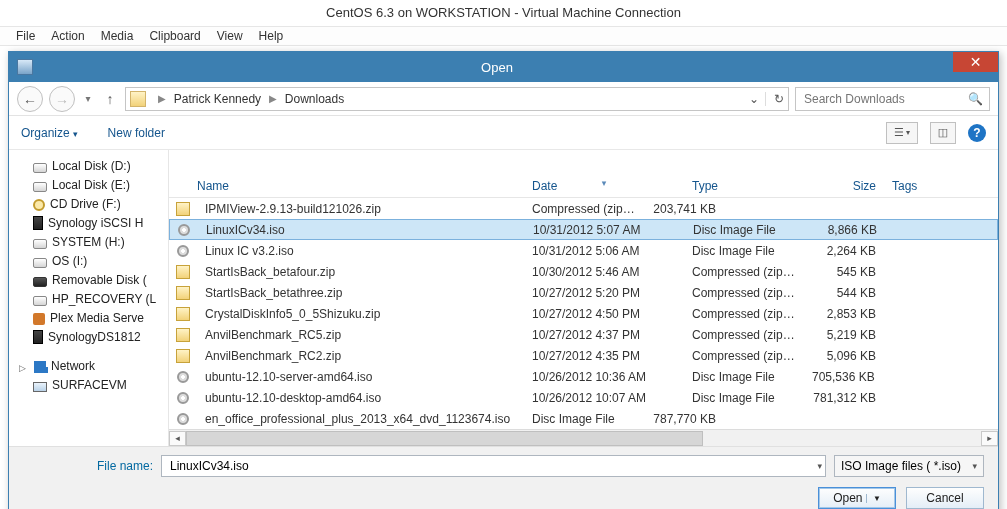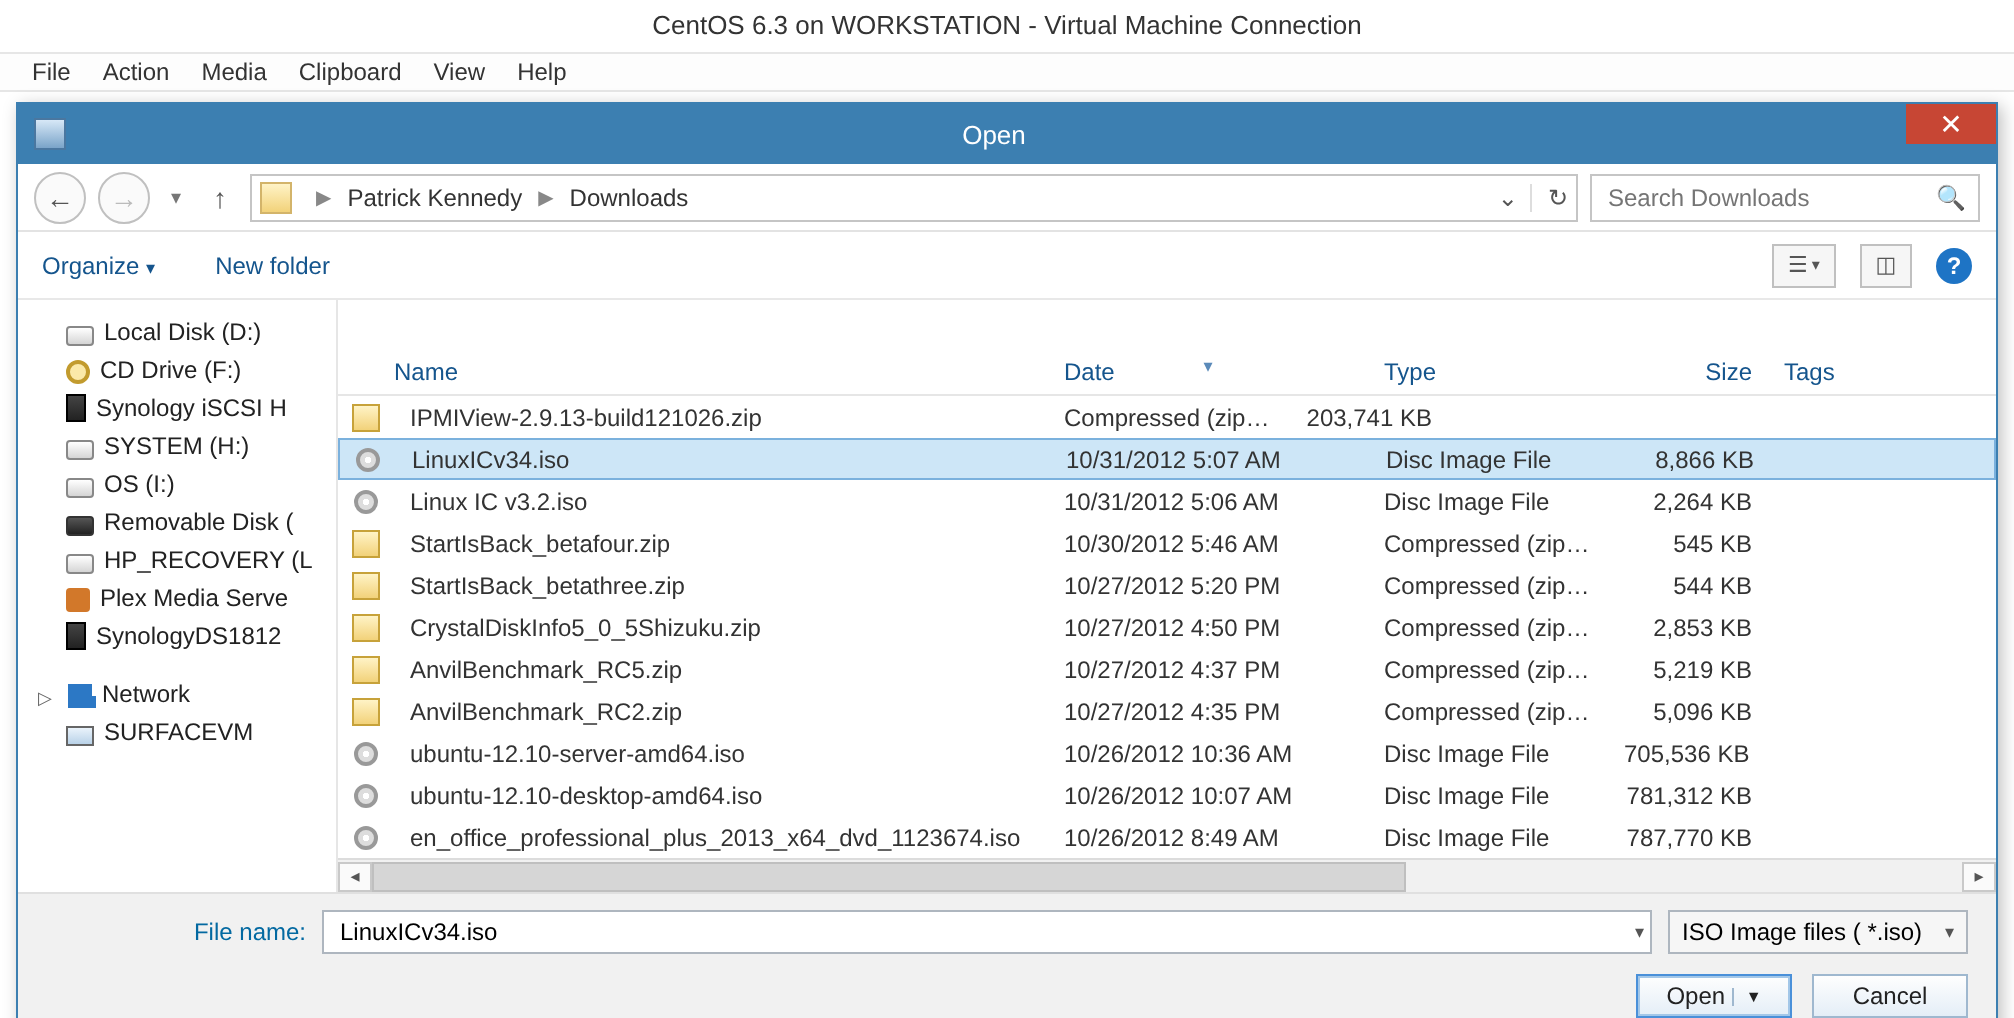--- a/index.html
+++ b/index.html
@@ -265,6 +265,10 @@
                 <span>Local Disk (D:)</span>
               </div>
               <div class="tree-item">
+                <span class="drive-icon"></span>
+                <span>Local Disk (E:)</span>
+              </div>
+              <div class="tree-item">
                 <span class="cd-icon"></span>
                 <span>CD Drive (F:)</span>
               </div>

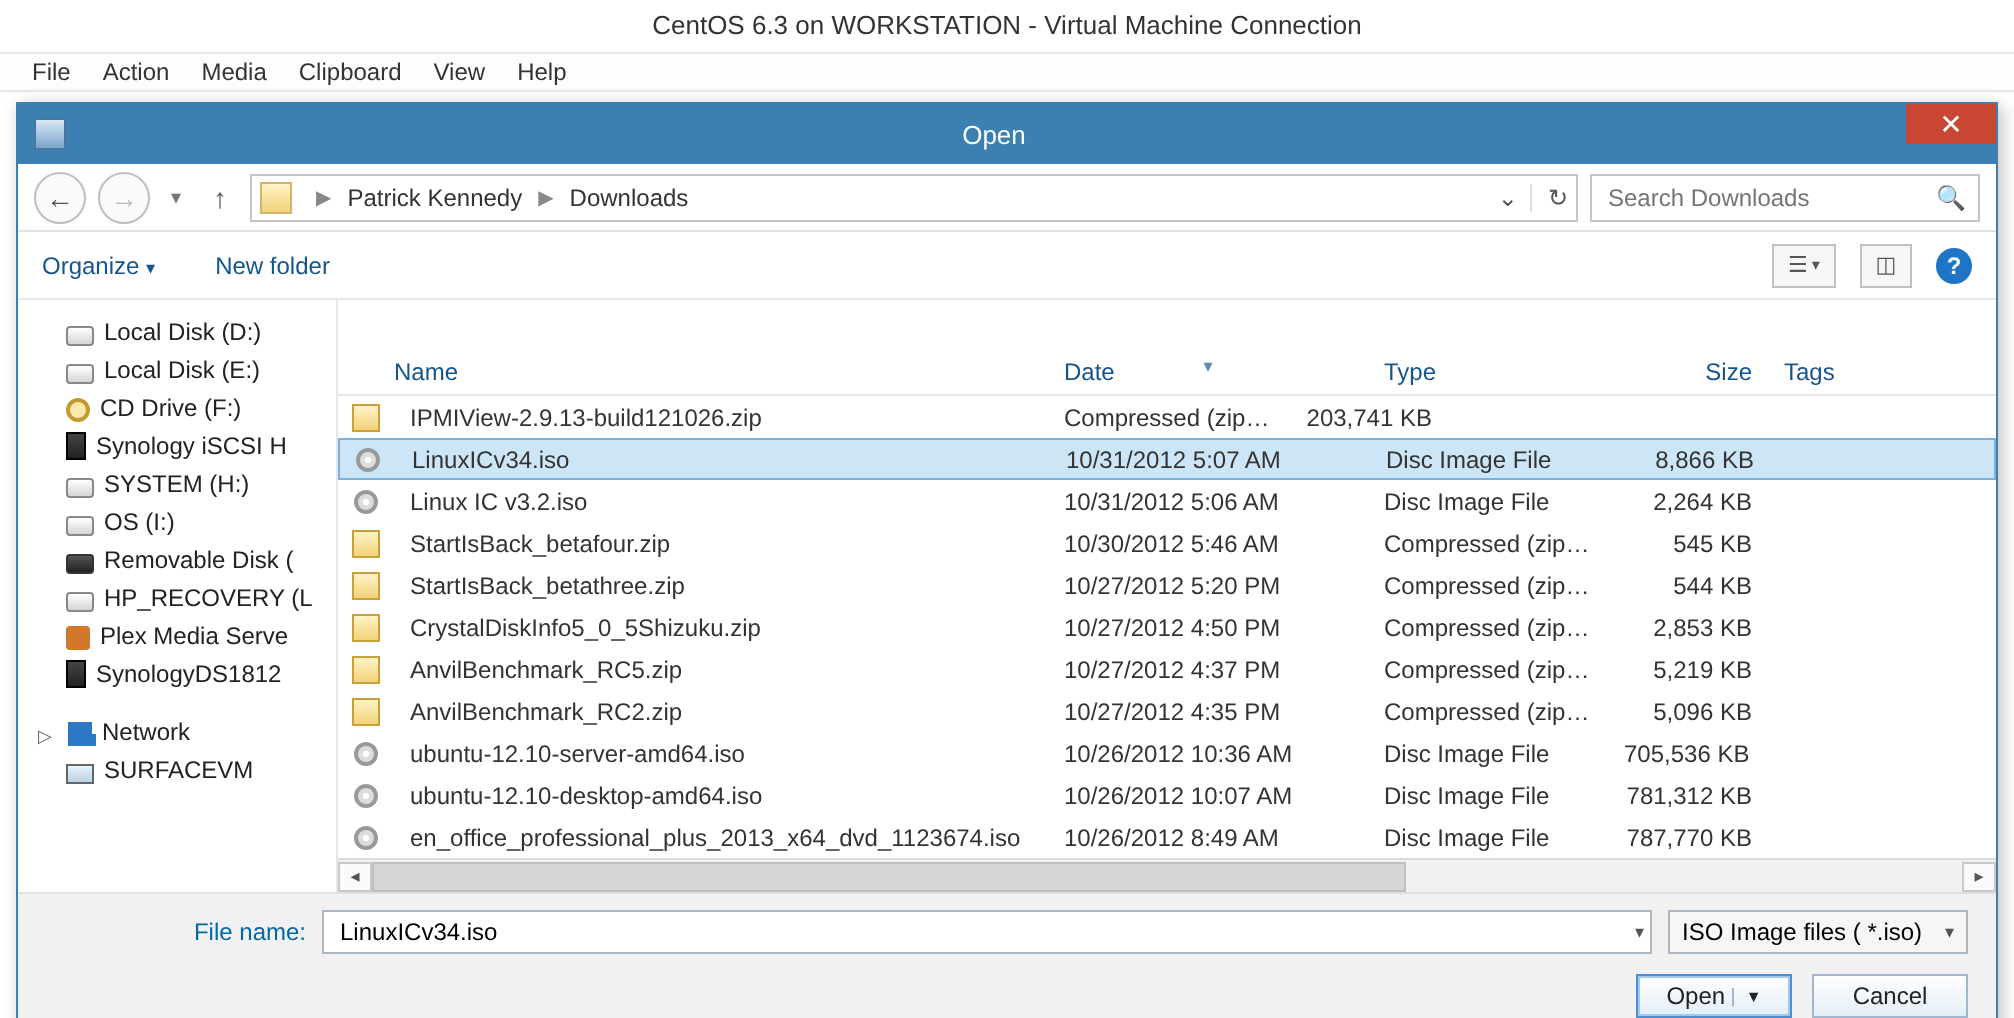--- a/index.html
+++ b/index.html
@@ -415,7 +415,6 @@
                     <div class="iso-i"></div>
                   </div>
                   <div class="cell" style="flex:0 0 327px">en_office_professional_plus_2013_x64_dvd_1123674.iso</div>
-                  <div class="cell" style="flex:0 0 160px">10/26/2012 8:49 AM</div>
                   <div class="cell" style="flex:0 0 120px">Disc Image File</div>
                   <div class="cell" style="flex:0 0 80px;text-align:right">787,770 KB</div>
                 </div>

